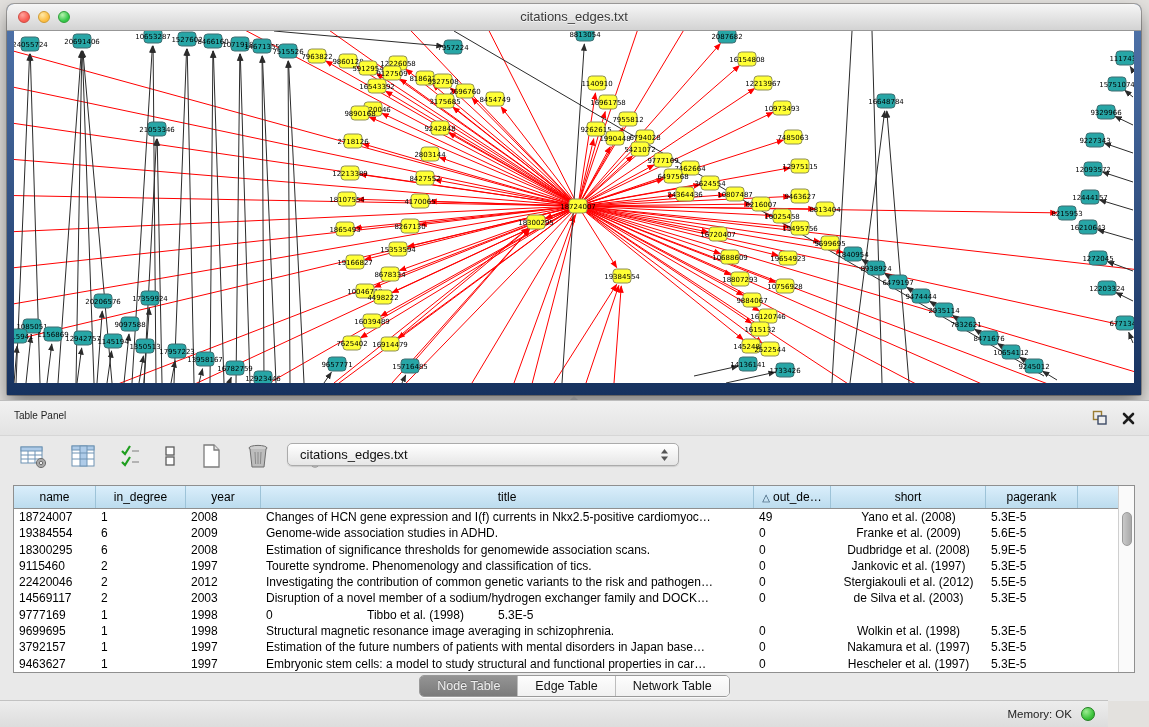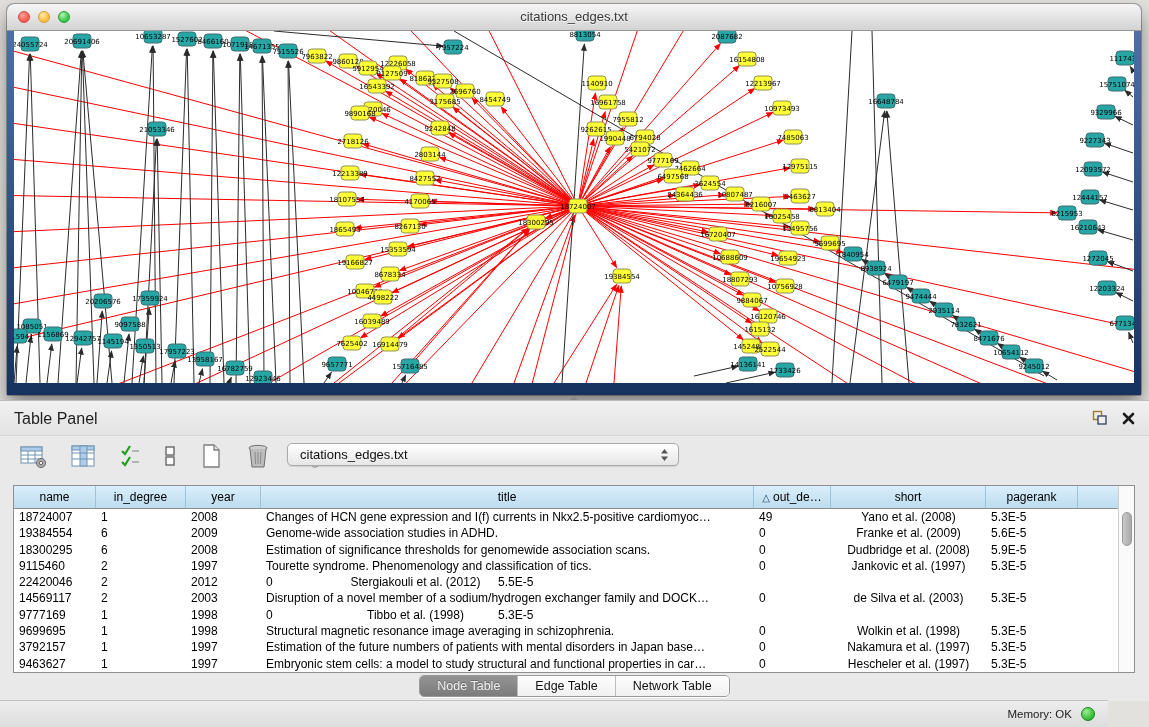--- a/index.html
+++ b/index.html
@@ -31,7 +31,7 @@
   
   .table-panel{position:absolute;left:0;top:400px;width:1149px;height:300px;background:#e9e9e9;border-top:1px solid #bdbdbd;}
   .panel-header{height:34px;background:linear-gradient(#f1f1f1,#e3e3e3);border-bottom:1px solid #d6d6d6;position:relative;}
-  .panel-title{position:absolute;left:14px;top:9px;font-size:16px;color:#1f1f1f;}
+  .panel-title{position:absolute;left:14px;top:9px;font-size:10px;color:#1f1f1f;}
   .panel-actions{position:absolute;right:14px;top:9px;display:flex;gap:15px;align-items:center;}
   .float-ic,.close-ic{cursor:default;}
 

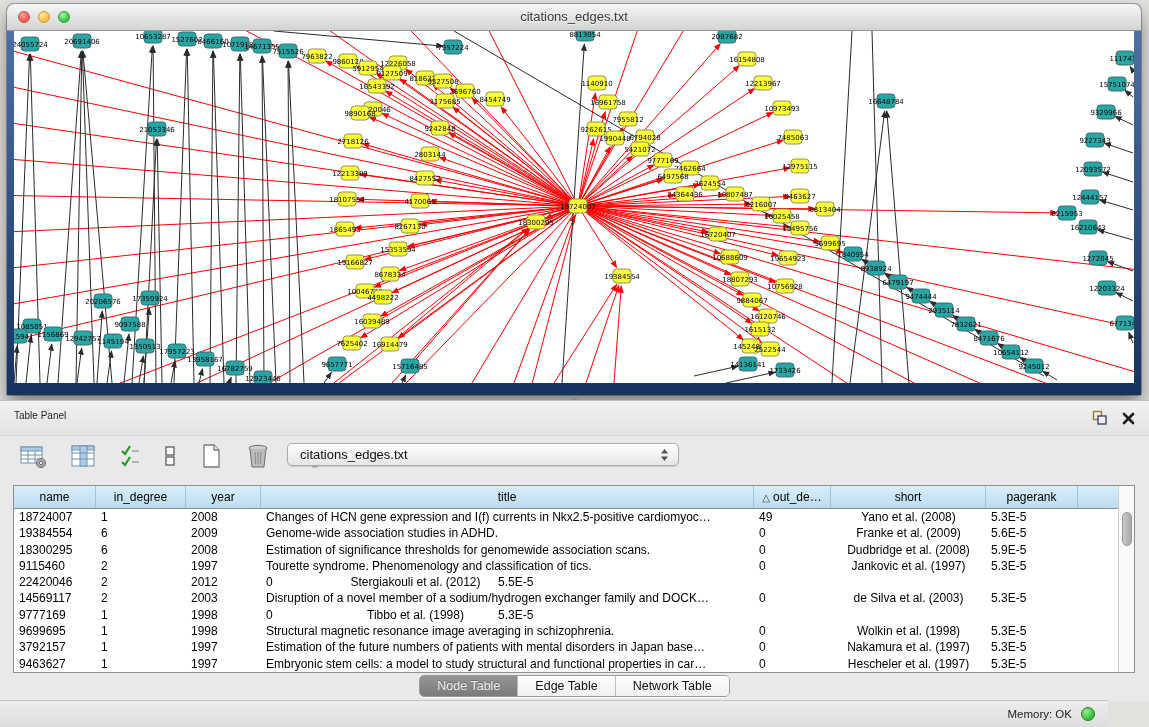--- a/index.html
+++ b/index.html
@@ -658,6 +658,7 @@
           <div class="tc c0">22420046</div>
           <div class="tc c1">2</div>
           <div class="tc c2">2012</div>
+          <div class="tc c3">Investigating the contribution of common genetic variants to the risk and pathogen…</div>
           <div class="tc c4">0</div>
           <div class="tc c5">Stergiakouli et al. (2012)</div>
           <div class="tc c6">5.5E-5</div>

